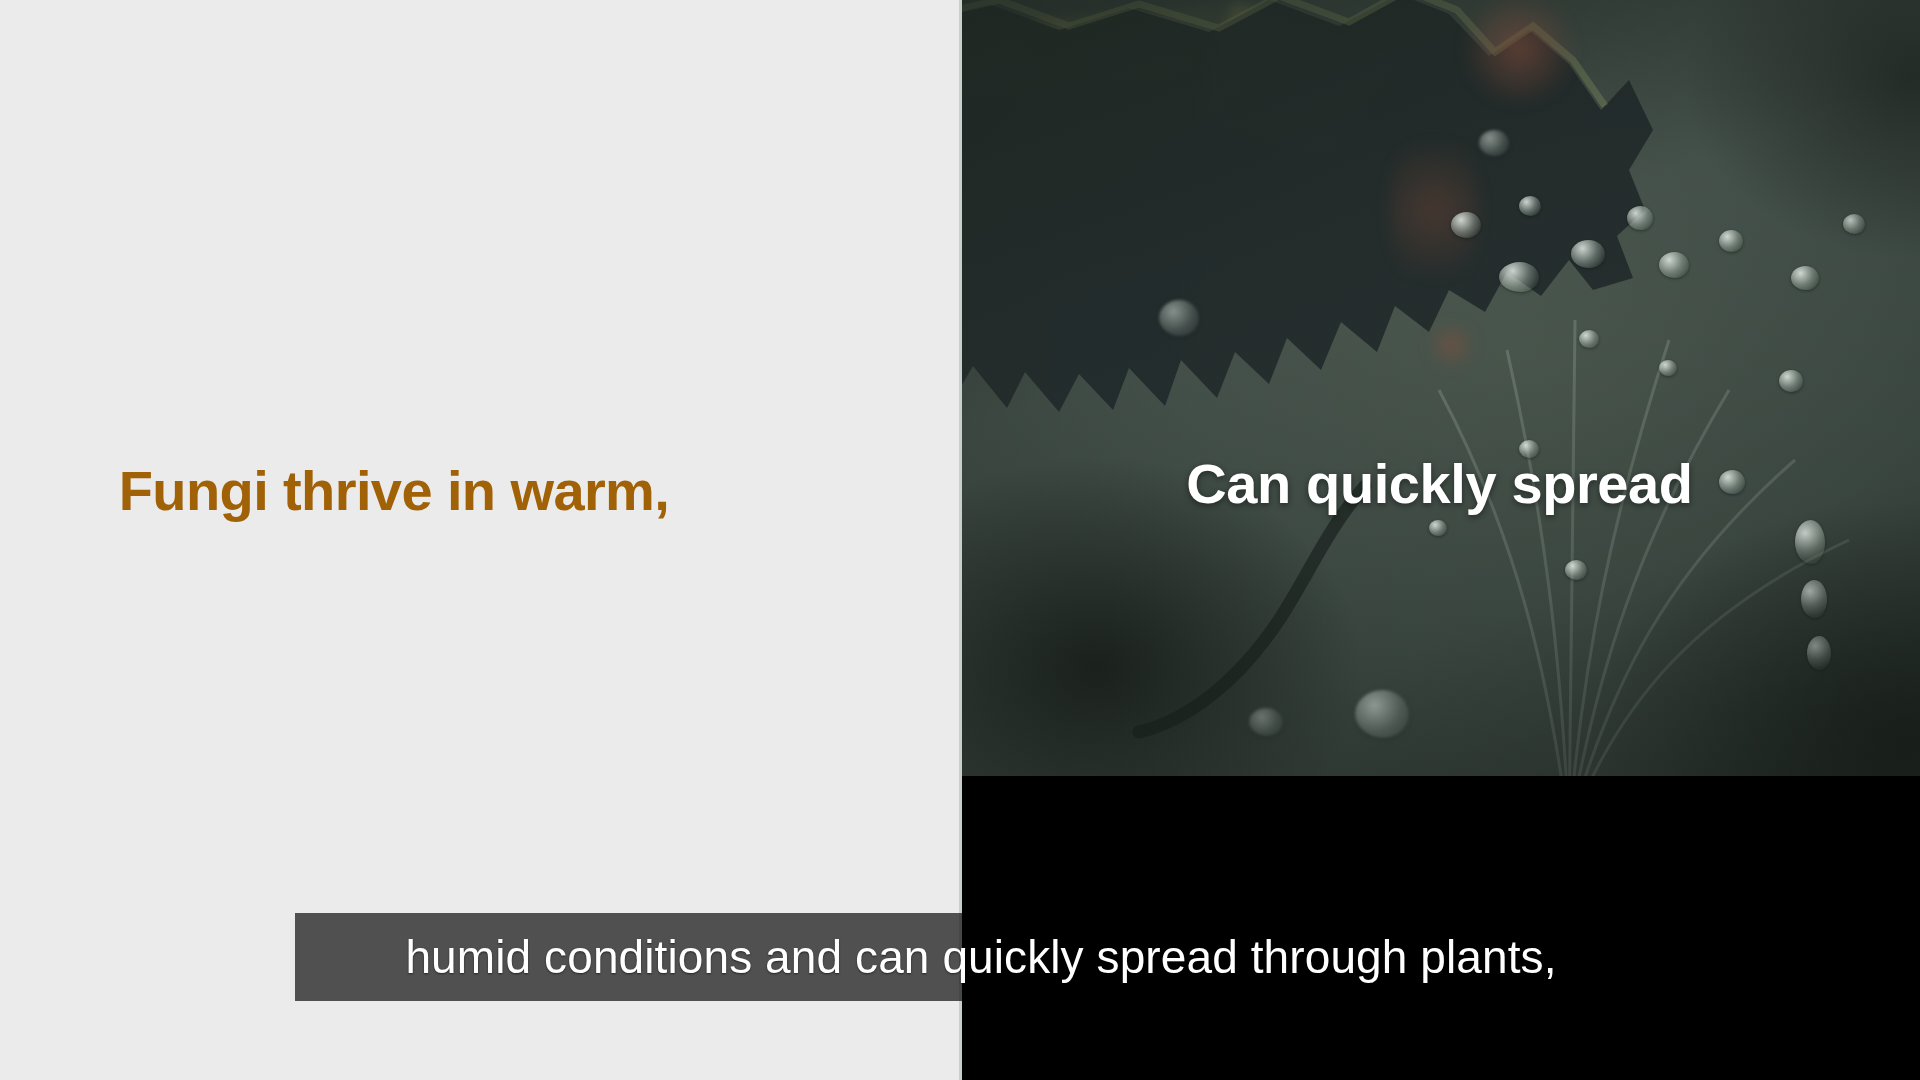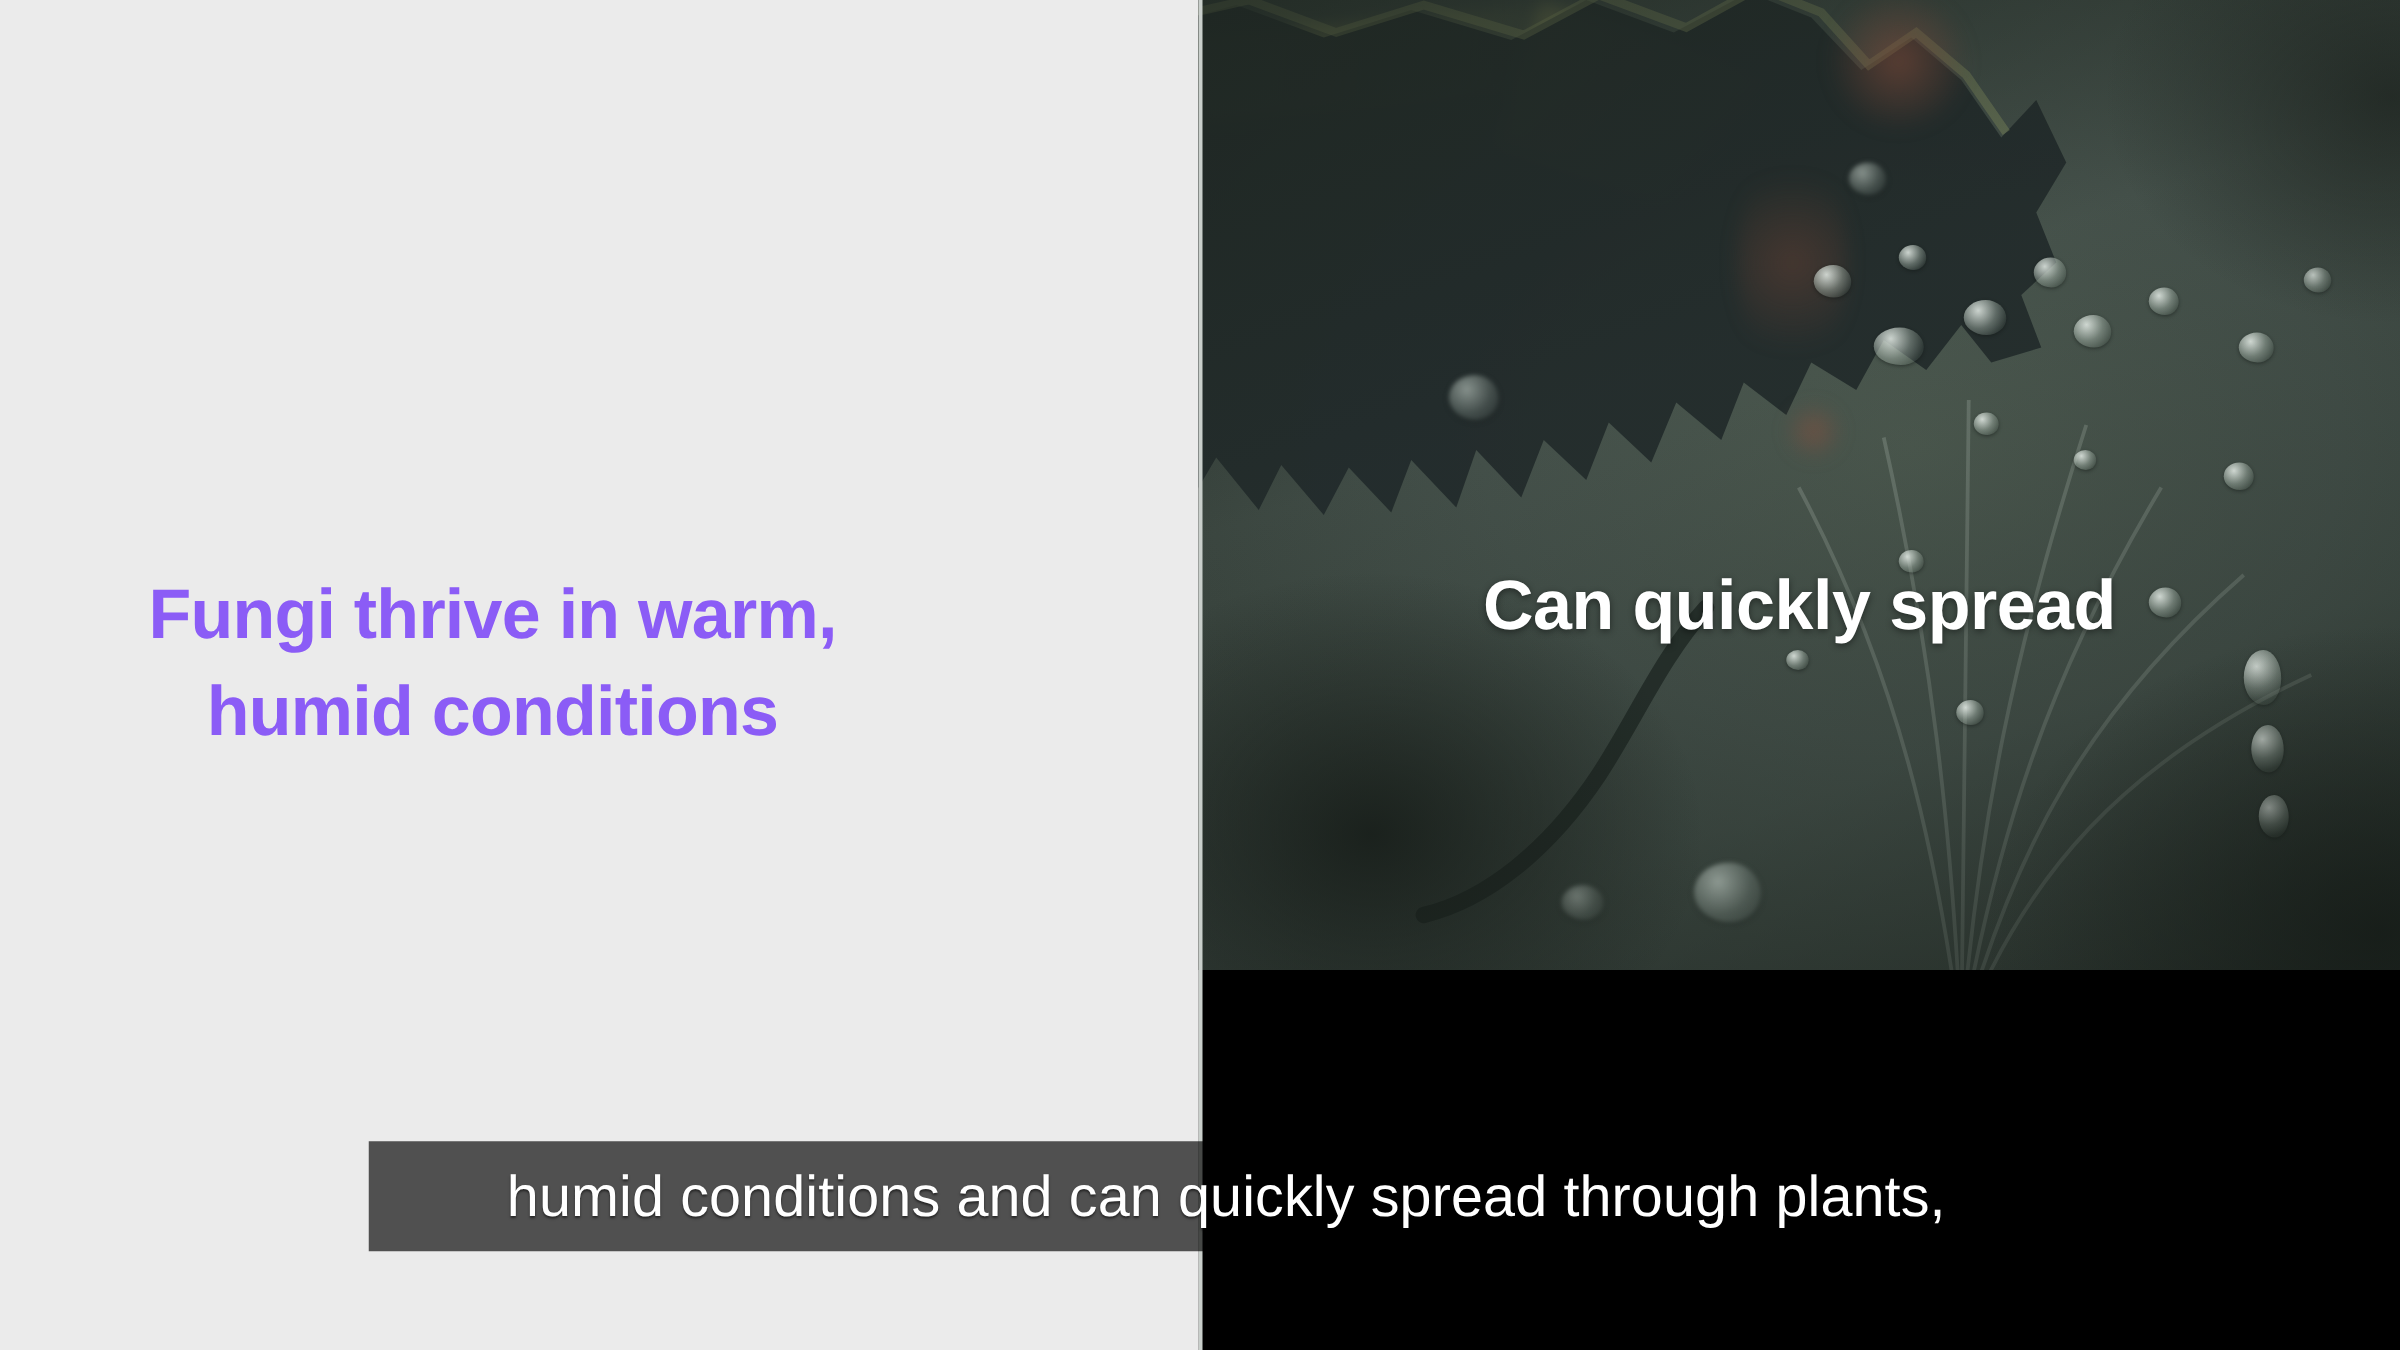--- a/index.html
+++ b/index.html
@@ -31,7 +31,7 @@
     top: 452px;
     width: 788px;
     text-align: center;
-    color: #8b5cf6;
+    color: #a16207;
     font-weight: bold;
     font-size: 56px;
     line-height: 78px;

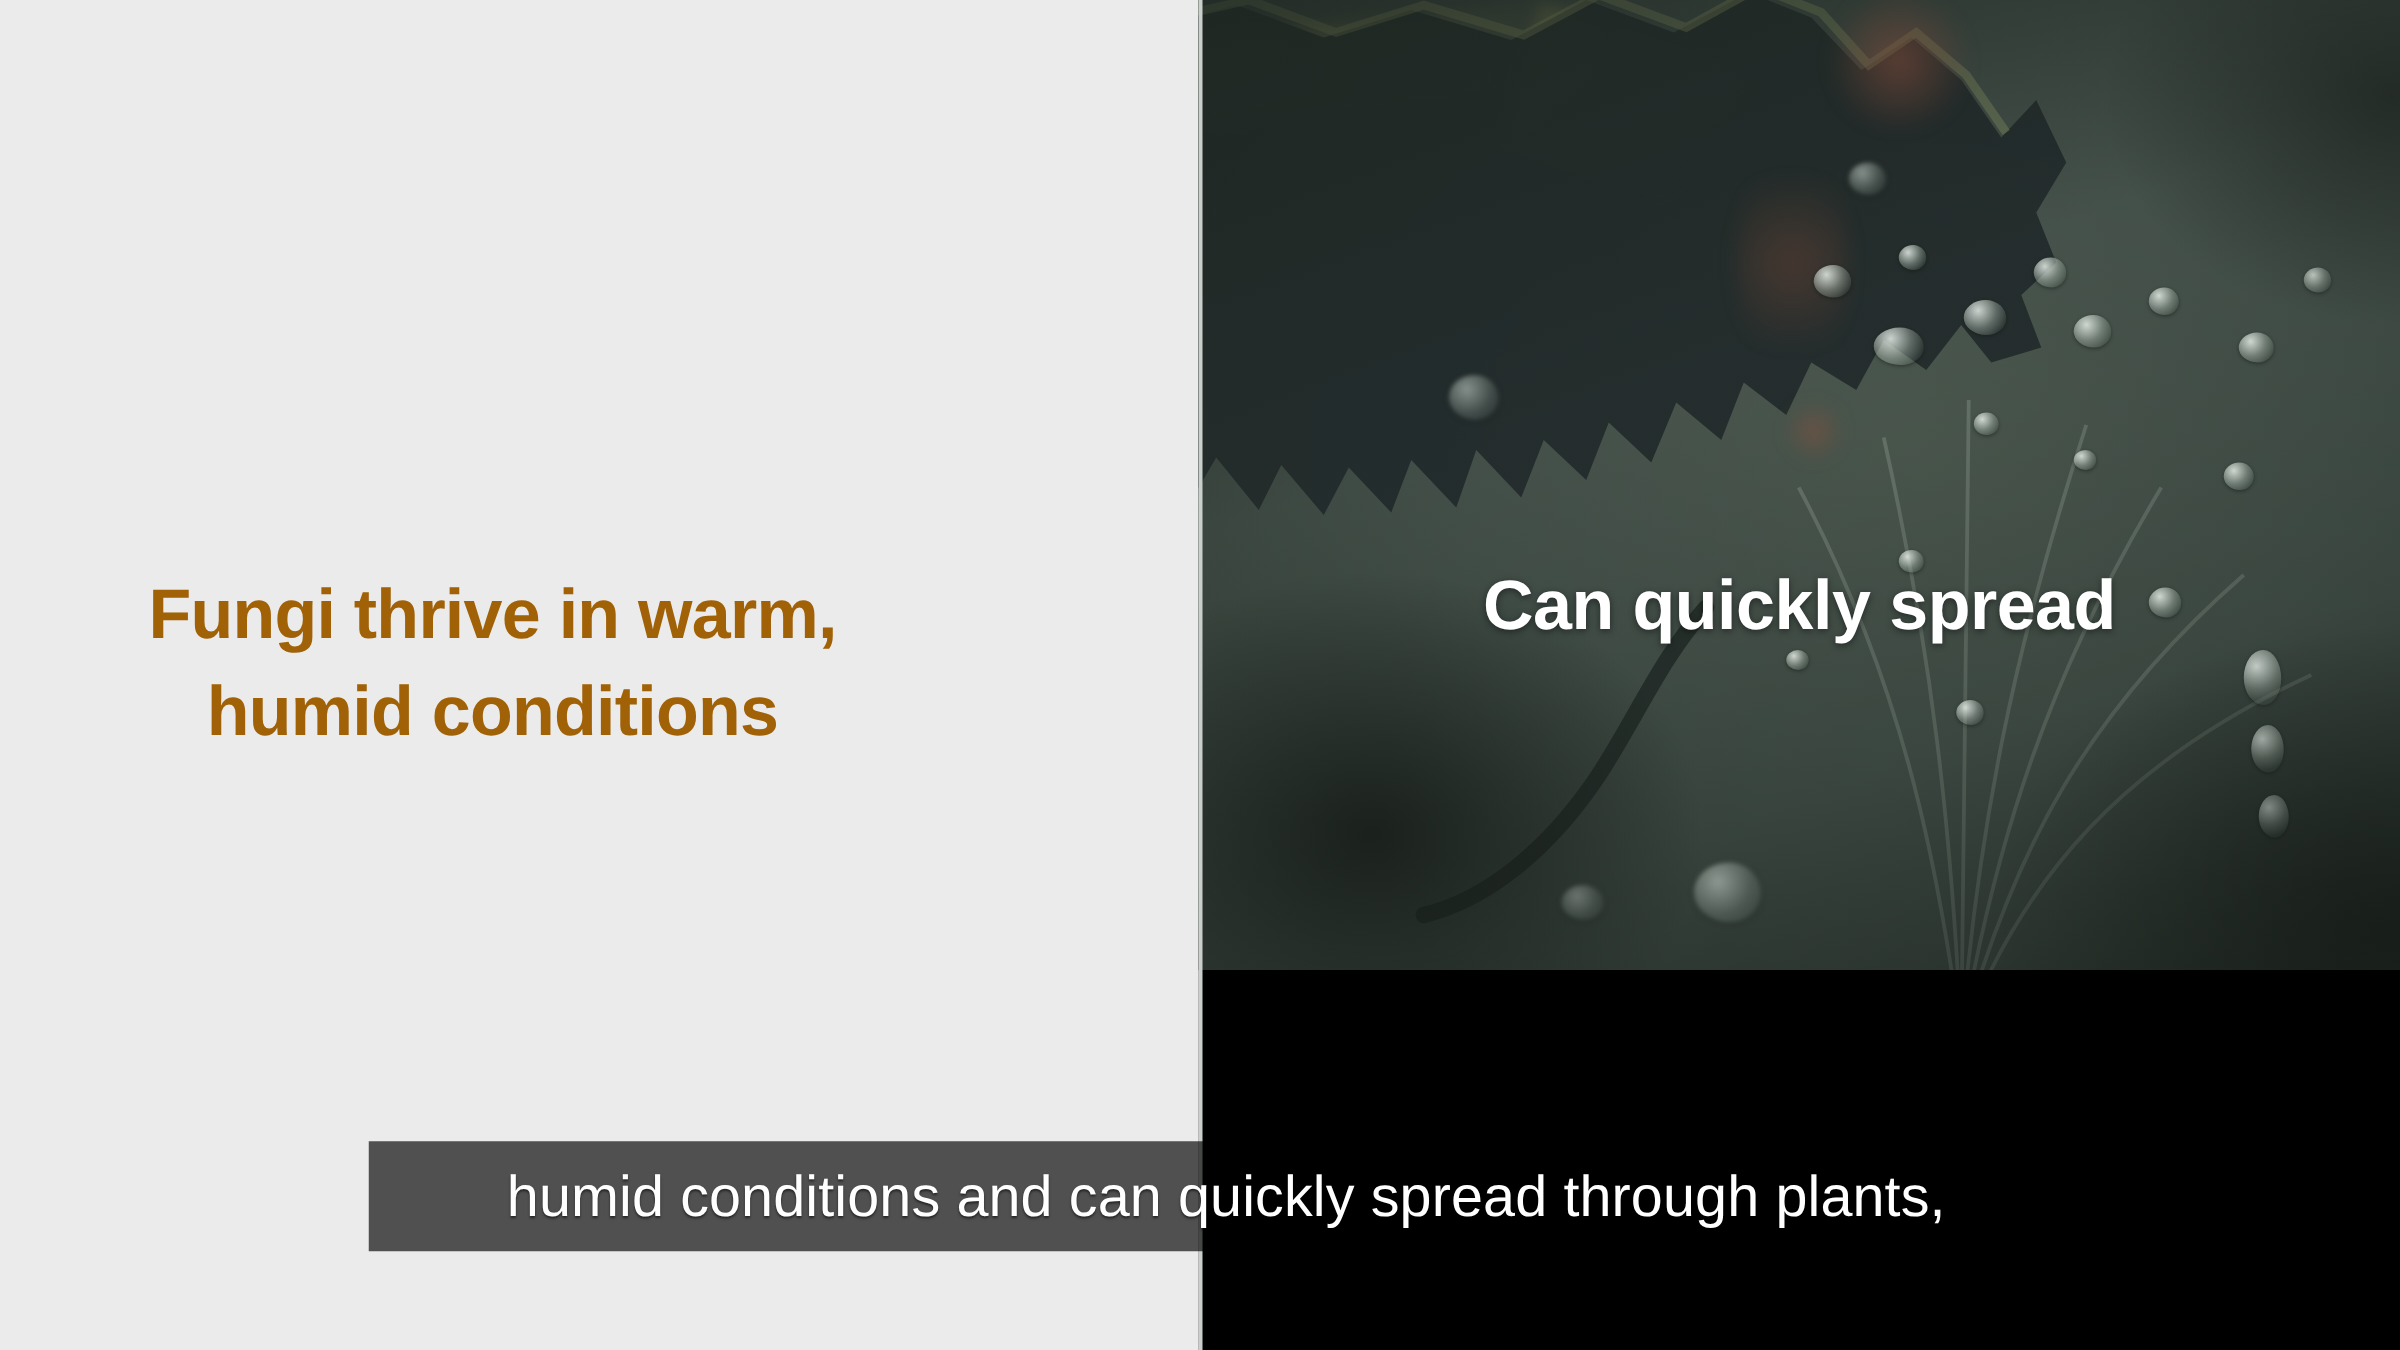--- a/index.html
+++ b/index.html
@@ -213,7 +213,6 @@
   <div class="left-panel">
     <div class="left-headline">
       <span class="ln">Fungi thrive in warm,</span>
-      <span class="ln">humid conditions</span>
     </div>
   </div>
 

